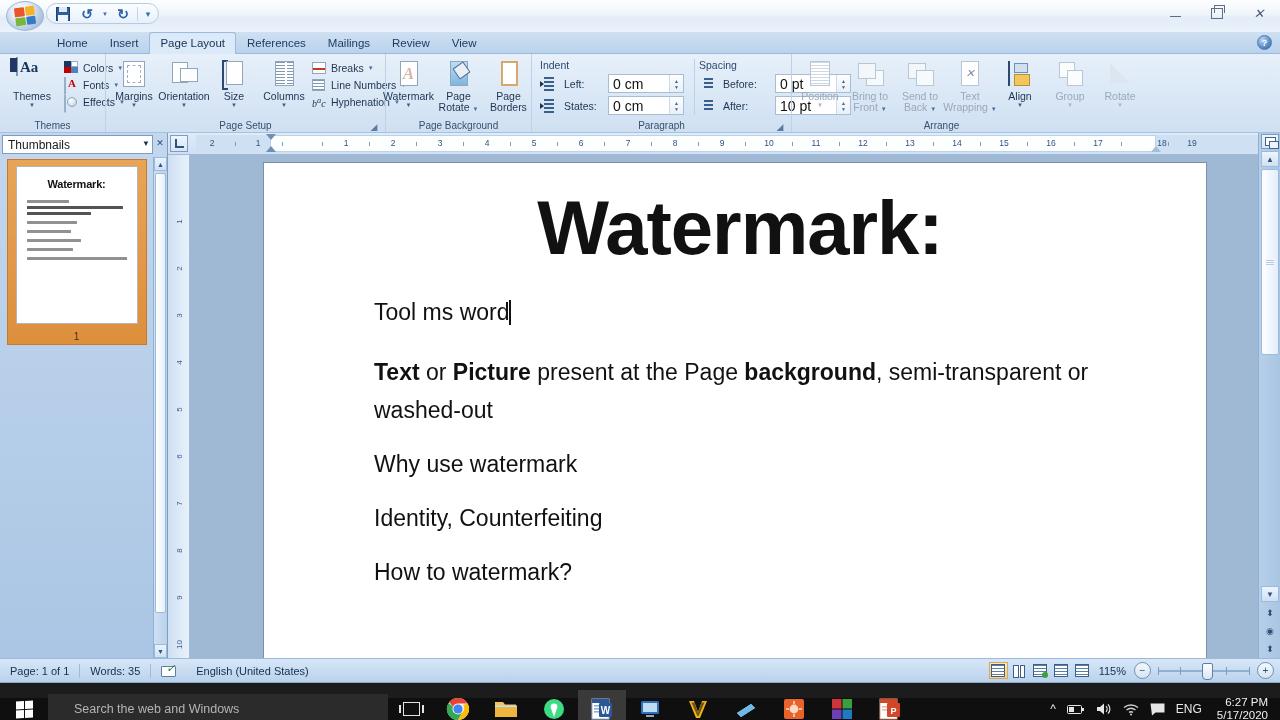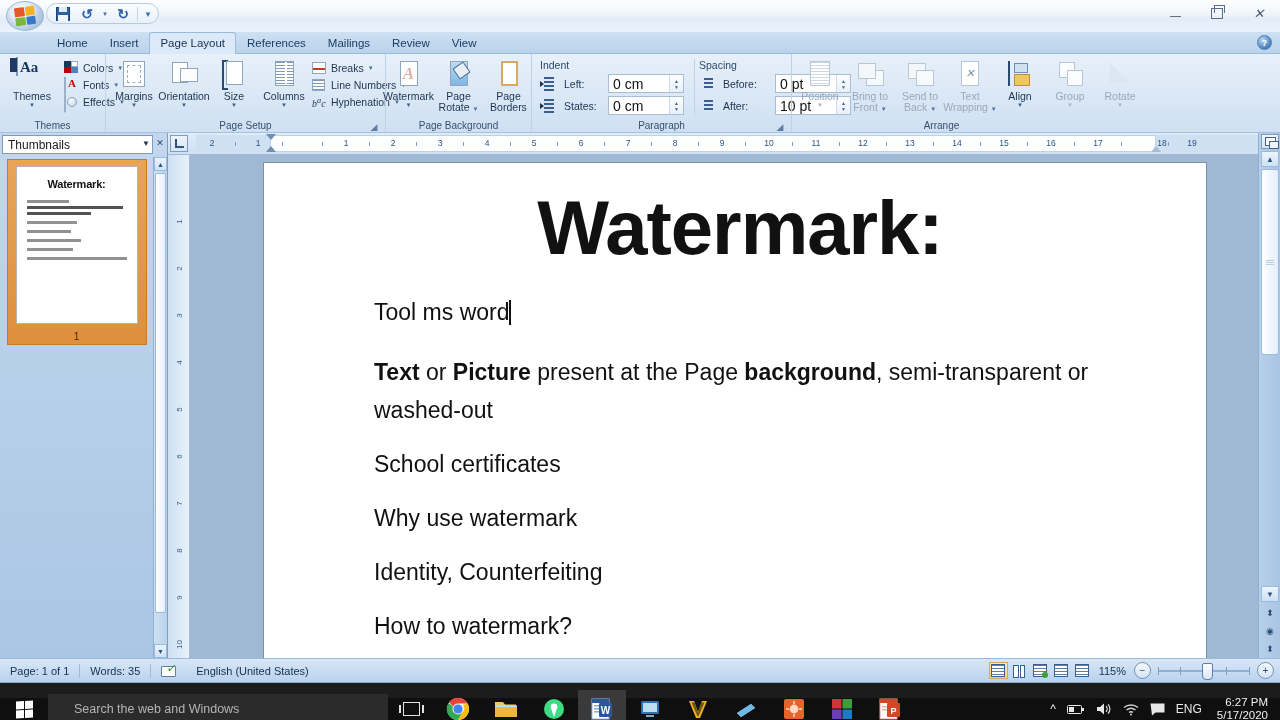--- a/index.html
+++ b/index.html
@@ -839,7 +839,6 @@
               <b>Text</b><span> or </span><b>Picture</b><span> present at the Page </span><b>background</b><span>, semi-transparent or washed-out</span>
             </p>
 
-            <p class="doc-p">School certificates</p>
             <p class="doc-p">Why use watermark</p>
             <p class="doc-p">Identity, Counterfeiting</p>
             <p class="doc-p">How to watermark?</p>

